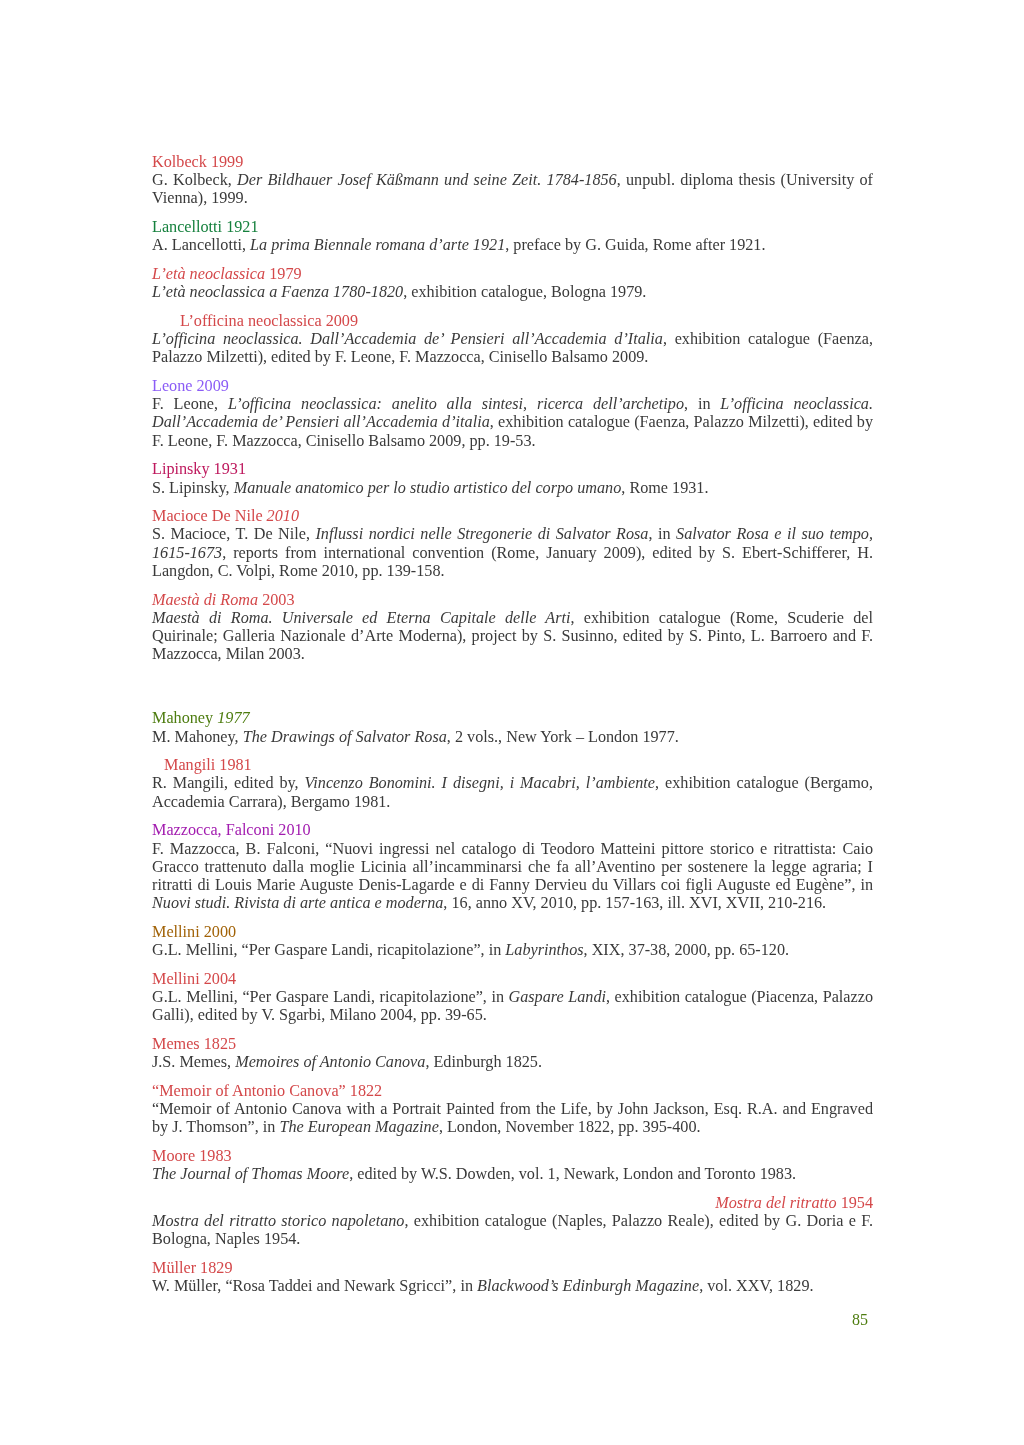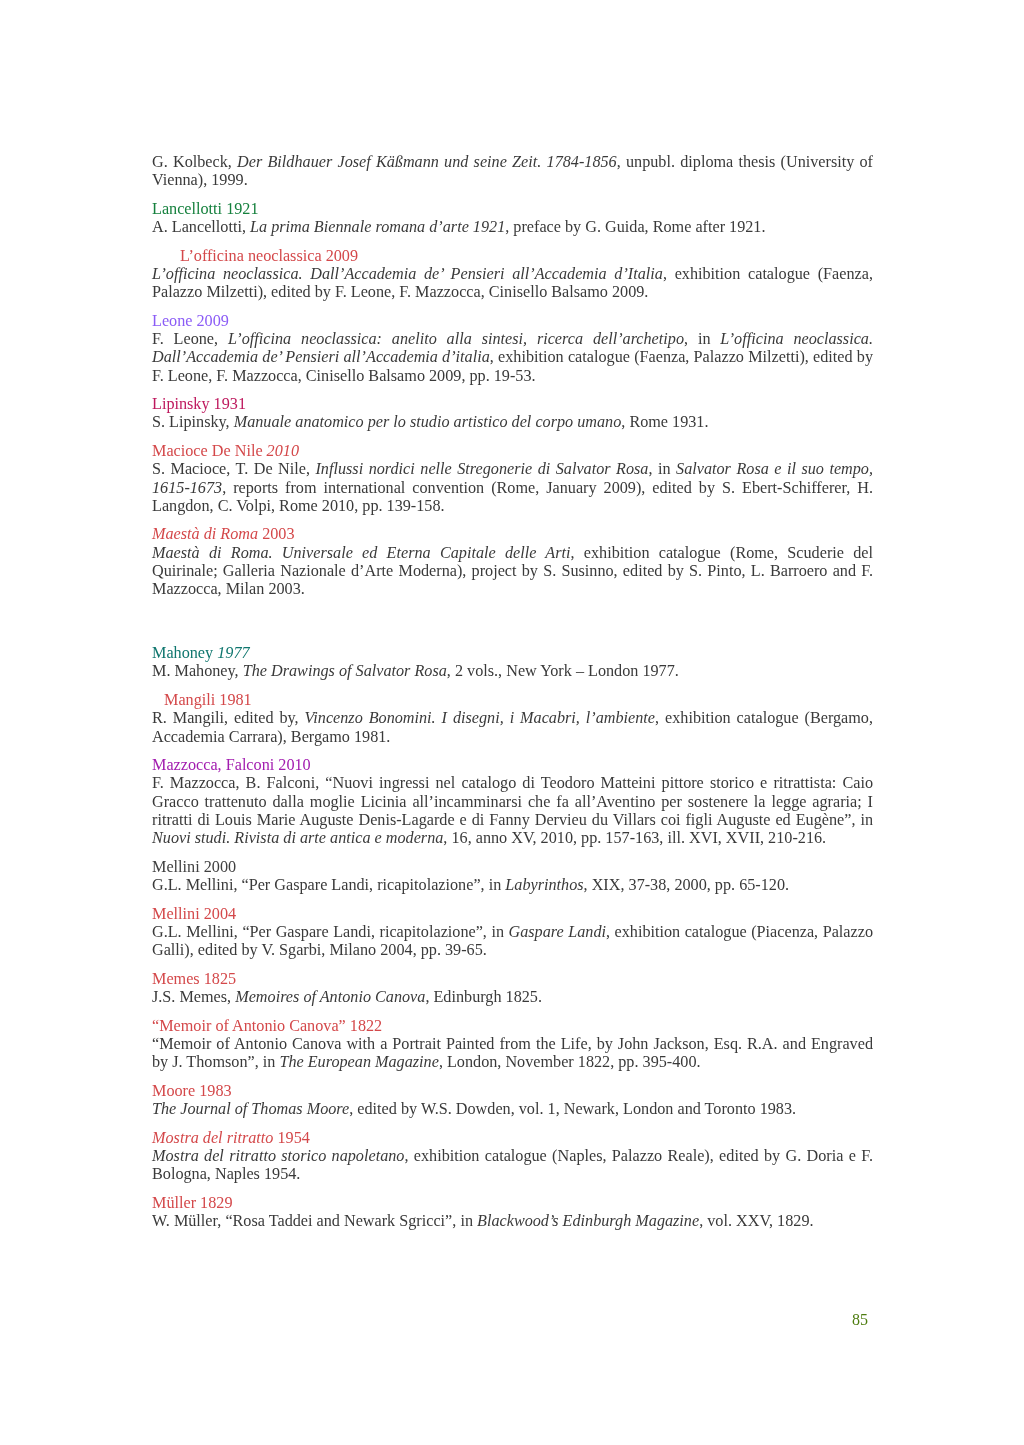--- a/index.html
+++ b/index.html
@@ -24,6 +24,7 @@
 
 <div class="page" id="biblio">
     <div class="entry">
+      <span class="key" style="color: rgb(212, 72, 74);"><span>Kolbeck 1999</span></span>
       <span class="ref"><span>G. Kolbeck, </span><em>Der Bildhauer Josef Käßmann und seine Zeit. 1784-1856</em><span>, unpubl. diploma thesis (University of Vienna), 1999.</span></span>
     </div>
     <div class="entry">

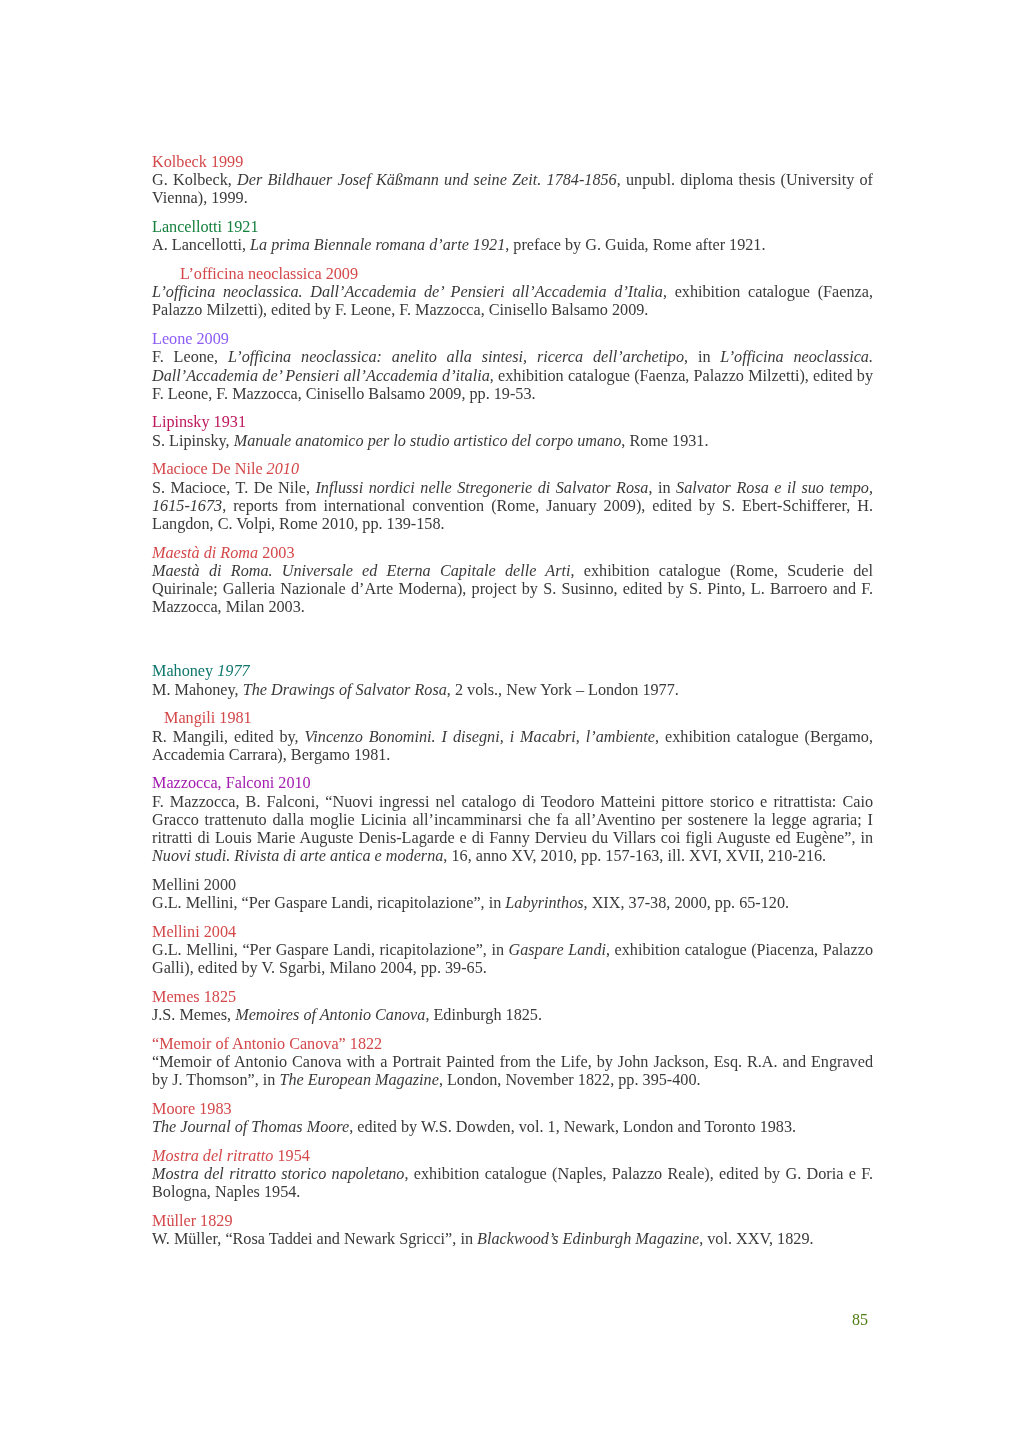--- a/index.html
+++ b/index.html
@@ -30,6 +30,10 @@
     <div class="entry">
       <span class="key" style="color: #15803d;"><span>Lancellotti 1921</span></span>
       <span class="ref"><span>A. Lancellotti, </span><em>La prima Biennale romana d’arte 1921</em><span>, preface by G. Guida, Rome after 1921.</span></span>
+    </div>
+    <div class="entry">
+      <span class="key" style="color: rgb(212, 72, 74);"><em>L’età neoclassica</em><span> 1979</span></span>
+      <span class="ref"><em>L’età neoclassica a Faenza 1780-1820</em><span>, exhibition catalogue, Bologna 1979.</span></span>
     </div>
     <div class="entry">
       <span class="key" style="color: rgb(212, 72, 74); margin-left: 28px;"><span>L’officina neoclassica 2009</span></span>

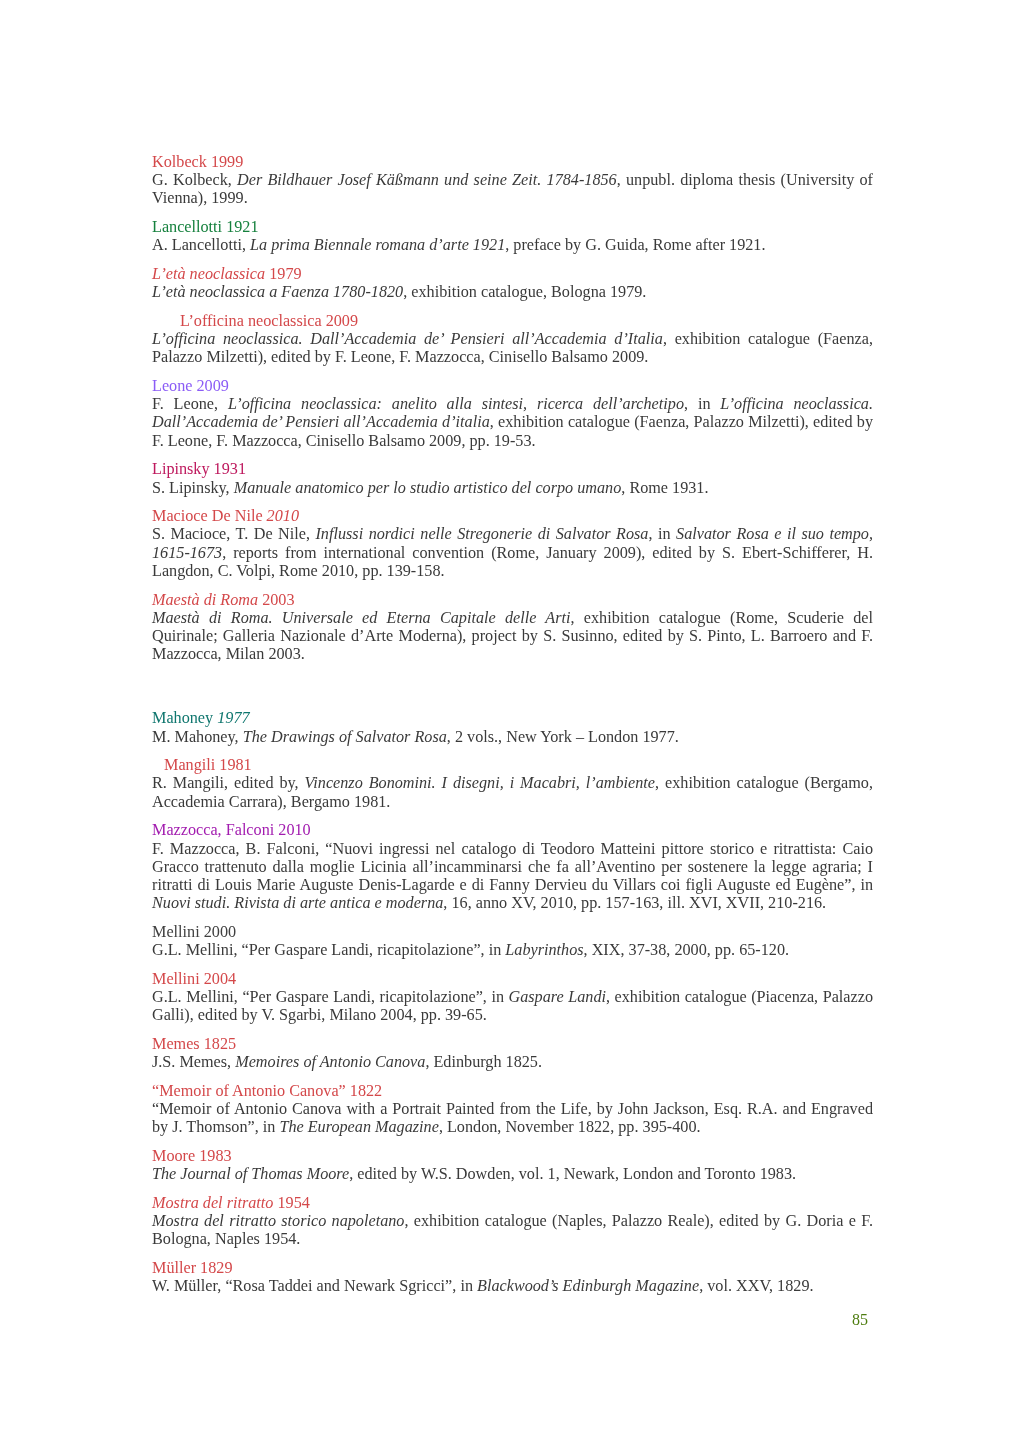--- a/index.html
+++ b/index.html
@@ -56,7 +56,7 @@
       <span class="ref"><em>Maestà di Roma. Universale ed Eterna Capitale delle Arti</em><span>, exhibition catalogue (Rome, Scuderie del Quirinale; Galleria Nazionale d’Arte Moderna), project by S. Susinno, edited by S. Pinto, L. Barroero and F. Mazzocca, Milan 2003.</span></span>
     </div>
     <div class="entry">
-      <span class="key" style="color: #0f766e; margin-top: 46px;"><span>Mahoney </span><em>1977</em></span>
+      <span class="key" style="color: #4d7c0f; margin-top: 46px;"><span>Mahoney </span><em>1977</em></span>
       <span class="ref"><span>M. Mahoney, </span><em>The Drawings of Salvator Rosa</em><span>, 2 vols., New York – London 1977.</span></span>
     </div>
     <div class="entry">

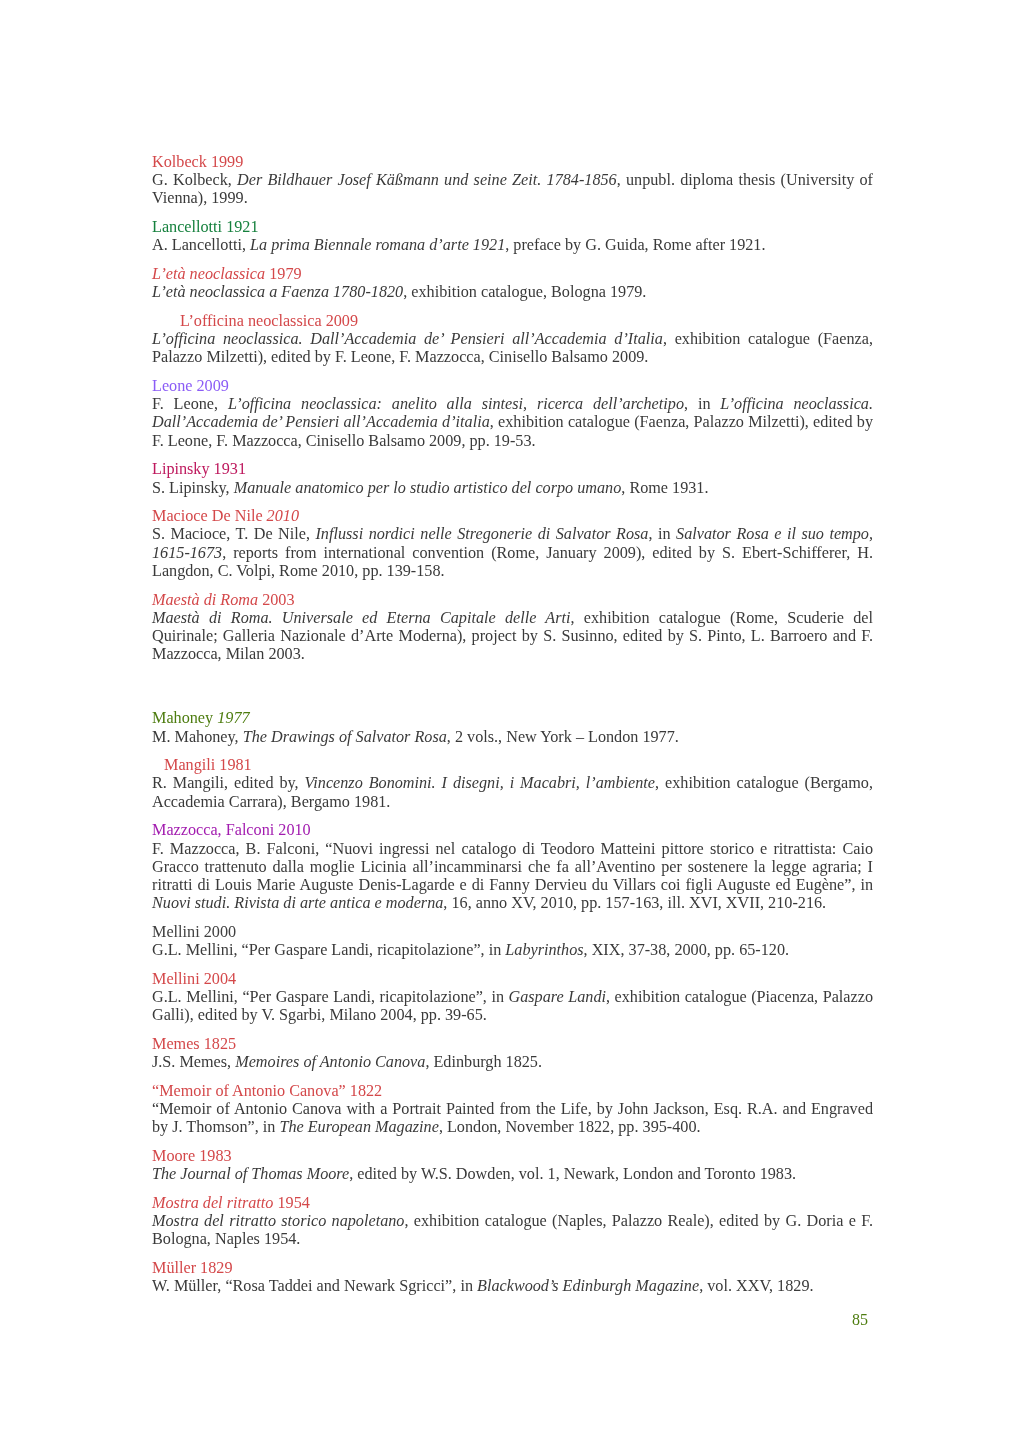--- a/index.html
+++ b/index.html
@@ -68,7 +68,7 @@
       <span class="ref"><span>F. Mazzocca, B. Falconi, “Nuovi ingressi nel catalogo di Teodoro Matteini pittore storico e ritrattista: Caio Gracco trattenuto dalla moglie Licinia all’incamminarsi che fa all’Aventino per sostenere la legge agraria; I ritratti di Louis Marie Auguste Denis-Lagarde e di Fanny Dervieu du Villars coi figli Auguste ed Eugène”, in </span><em>Nuovi studi. Rivista di arte antica e moderna</em><span>, 16, anno XV, 2010, pp. 157-163, ill. XVI, XVII, 210-216.</span></span>
     </div>
     <div class="entry">
-      <span class="key" style="color: #404040;"><span>Mellini 2000</span></span>
+      <span class="key" style="color: #a16207;"><span>Mellini 2000</span></span>
       <span class="ref"><span>G.L. Mellini, “Per Gaspare Landi, ricapitolazione”, in </span><em>Labyrinthos</em><span>, XIX, 37-38, 2000, pp. 65-120.</span></span>
     </div>
     <div class="entry">

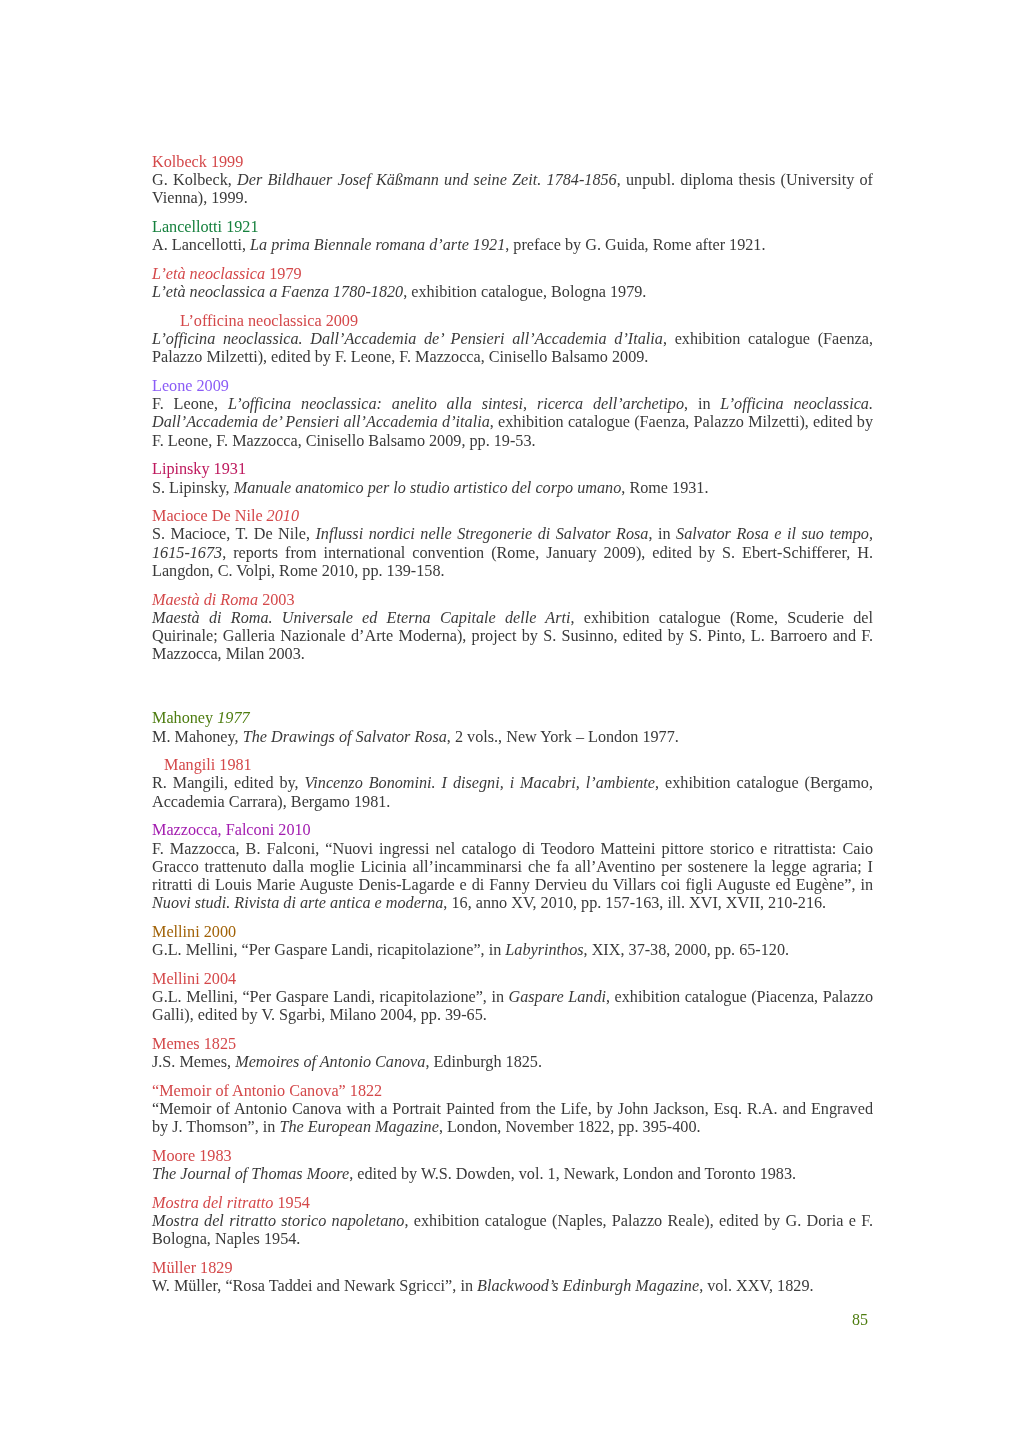--- a/index.html
+++ b/index.html
@@ -88,7 +88,7 @@
       <span class="ref"><em>The Journal of Thomas Moore</em><span>, edited by W.S. Dowden, vol. 1, Newark, London and Toronto 1983.</span></span>
     </div>
     <div class="entry">
-      <span class="key" style="color: rgb(212, 72, 74);"><em>Mostra del ritratto</em><span> 1954</span></span>
+      <span class="key" style="color: rgb(212, 72, 74); text-align: right;"><em>Mostra del ritratto</em><span> 1954</span></span>
       <span class="ref"><em>Mostra del ritratto storico napoletano</em><span>, exhibition catalogue (Naples, Palazzo Reale), edited by G. Doria e F. Bologna, Naples 1954.</span></span>
     </div>
     <div class="entry">

